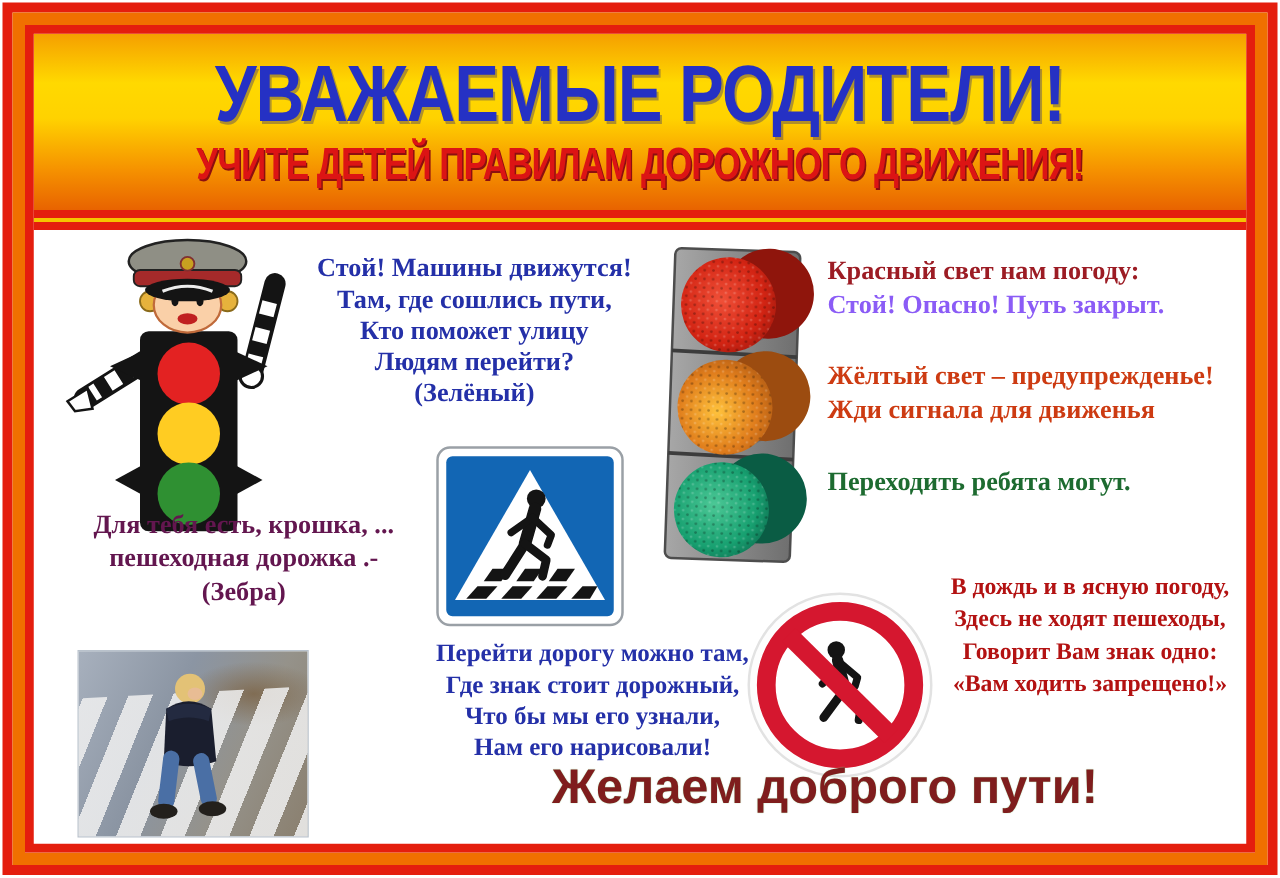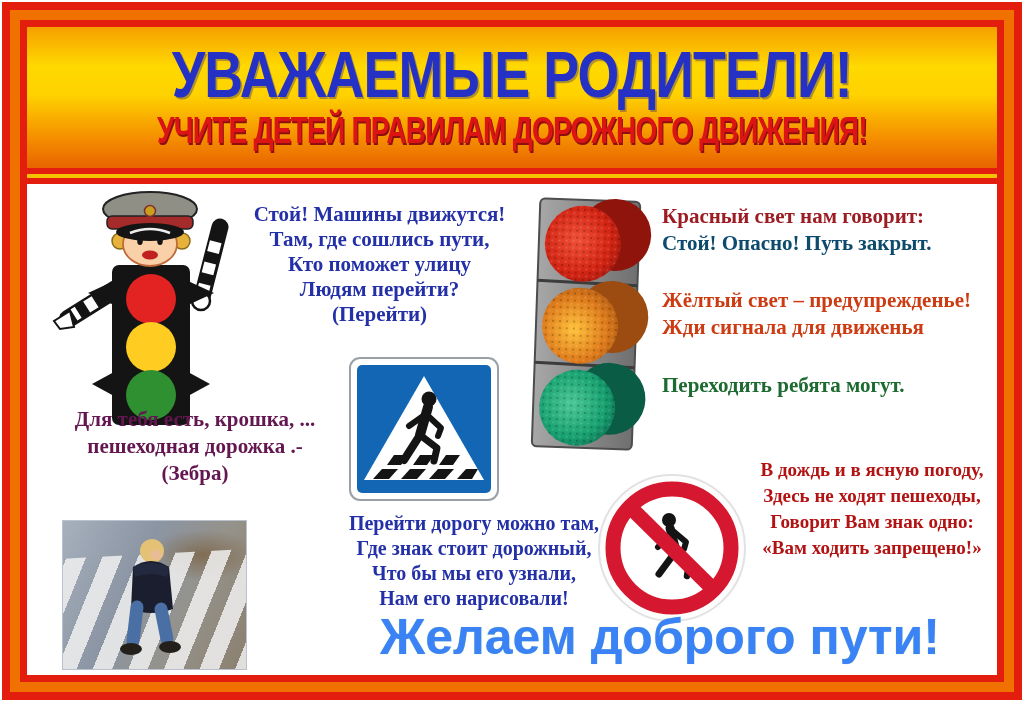--- a/index.html
+++ b/index.html
@@ -164,7 +164,7 @@
 </div>
 
 <div class="abs lights-block" style="left:662px;top:203px;font-size:21px;line-height:27px;">
-  <div class="red-l1">Красный свет нам говорит:</div>
+  <div class="red-l1">Красный свет нам погоду:</div>
   <div class="red-l2">Стой! Опасно! Путь закрыт.</div>
 </div>
 <div class="abs lights-block" style="left:662px;top:287px;font-size:21px;line-height:27px;">

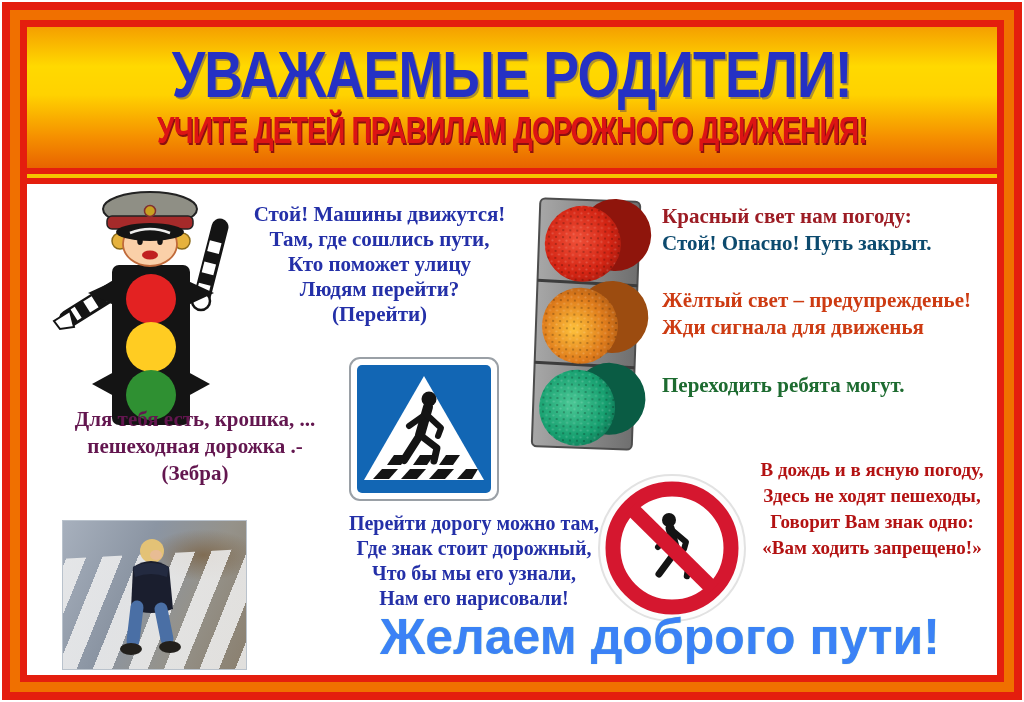--- a/index.html
+++ b/index.html
@@ -30,7 +30,7 @@
   .redpoem{color:#b31212;}
   .lights-block{font-weight:bold;text-align:left;}
   .lights-block div{white-space:nowrap;}
-  .red-l1{color:#9c1c24;} .red-l2{color:#0c4a6e;}
+  .red-l1{color:#9c1c24;} .red-l2{color:#8b5cf6;}
   .yel-l1,.yel-l2{color:#cd3b12;}
   .grn-l1{color:#267a26;} .grn-l2{color:#1d6b30;}
   .closing{font-family:"Liberation Sans",sans-serif;font-weight:bold;font-size:50px;

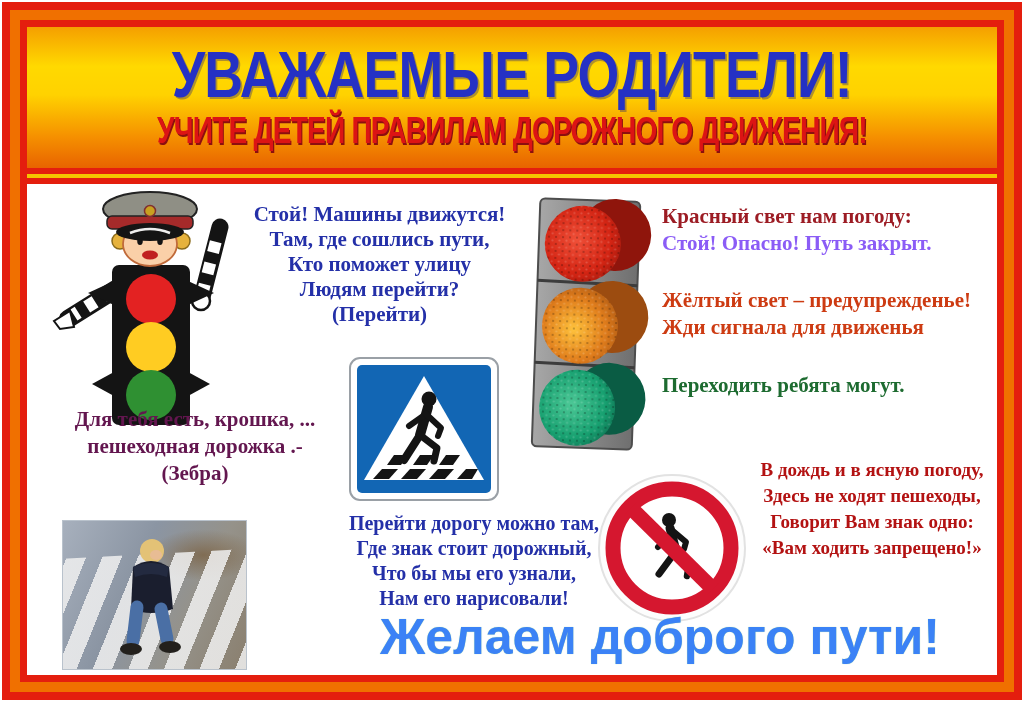--- a/index.html
+++ b/index.html
@@ -103,7 +103,7 @@
   <div>Там, где сошлись пути,</div>
   <div>Кто поможет улицу</div>
   <div>Людям перейти?</div>
-  <div>(Перейти)</div>
+  <div>(Зелёный)</div>
 </div>
 
 <div class="abs" style="left:516px;top:194px;width:140px;height:262px;">

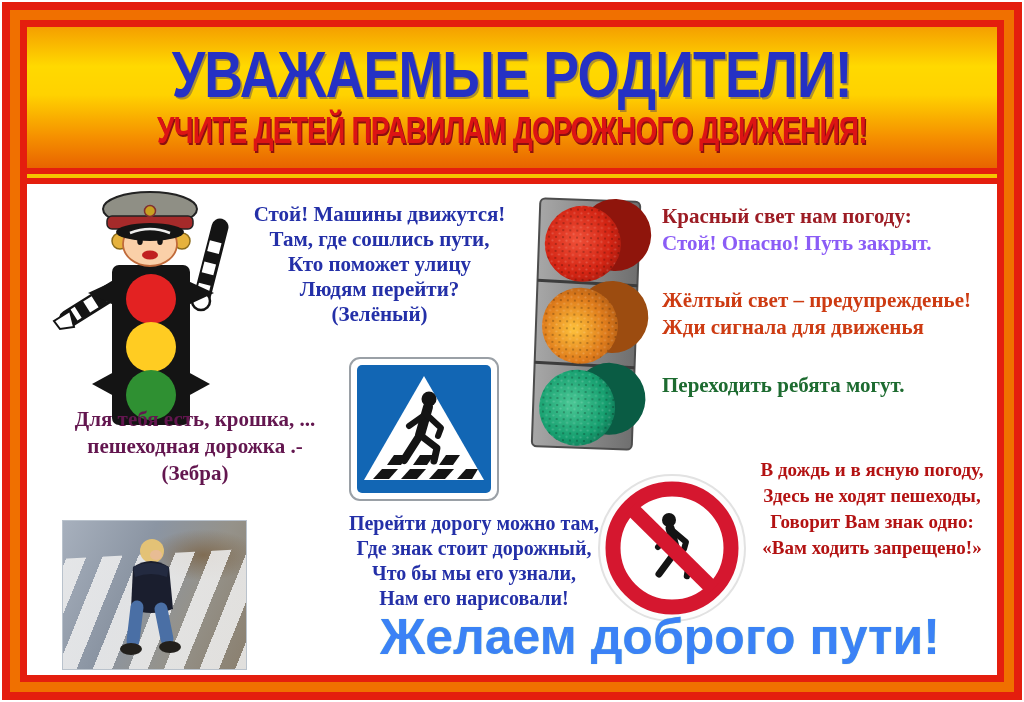--- a/index.html
+++ b/index.html
@@ -33,8 +33,8 @@
   .red-l1{color:#9c1c24;} .red-l2{color:#8b5cf6;}
   .yel-l1,.yel-l2{color:#cd3b12;}
   .grn-l1{color:#267a26;} .grn-l2{color:#1d6b30;}
-  .closing{font-family:"Liberation Sans",sans-serif;font-weight:bold;font-size:50px;
-           color:#3b82f6;text-align:center;white-space:nowrap;
+  .closing{font-family:"Liberation Sans",sans-serif;font-weight:bold;font-size:39px;
+           color:#7f1d1d;text-align:center;white-space:nowrap;
            text-shadow:0 0 1px #9ed89e;}
   
   .photo{border:1px solid #b9c2cc;

